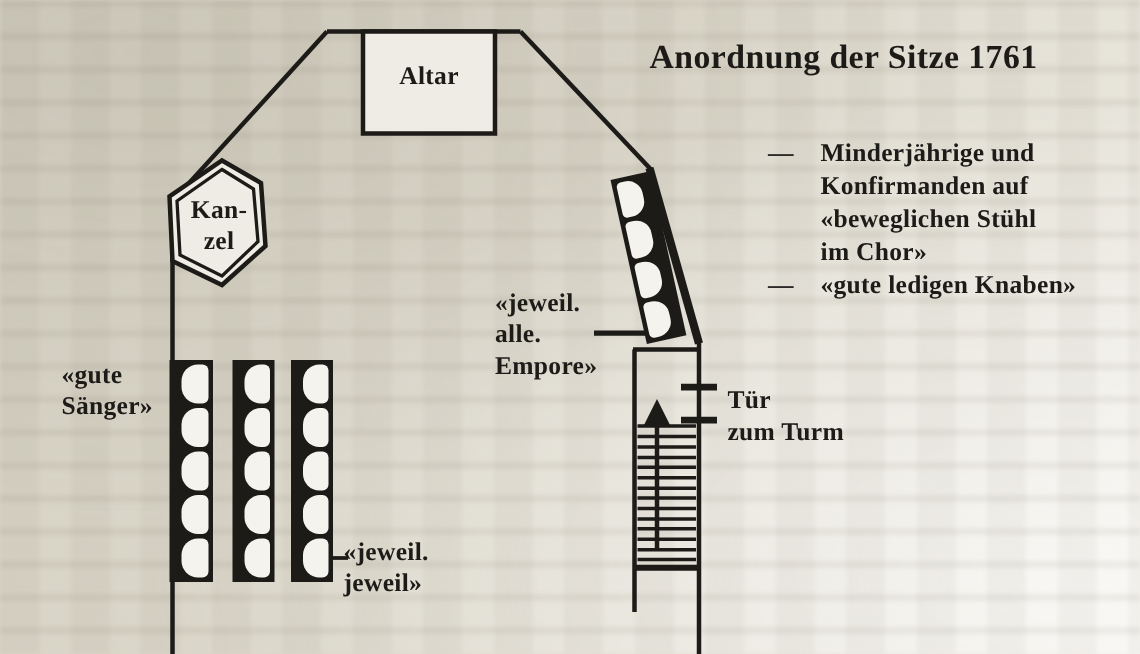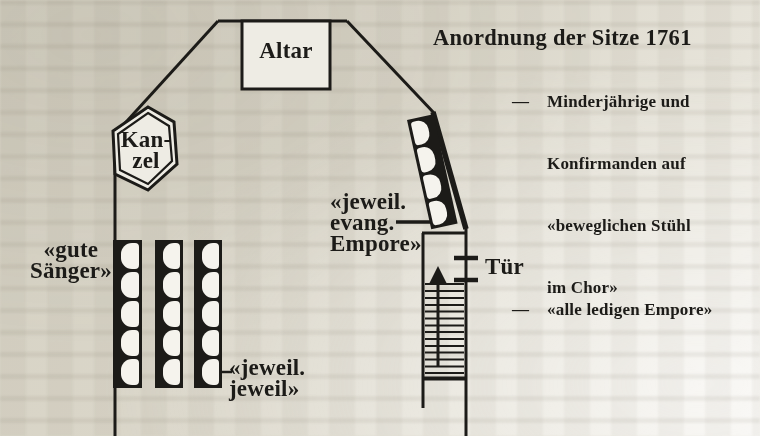--- a/index.html
+++ b/index.html
@@ -36,7 +36,7 @@
   .pew-col.choir .seat{border-radius:3px 10px 10px 3px;}
   .seat{flex:1;min-height:0;background:var(--seat);}
   .lbl{
-    position:absolute;color:var(--ink);font-weight:700;font-size:23px;line-height:21px;
+    position:absolute;color:var(--ink);font-weight:700;font-size:17px;line-height:21px;
     letter-spacing:0.2px;white-space:nowrap;
   }
   .lbl .lbl-line{display:block;}

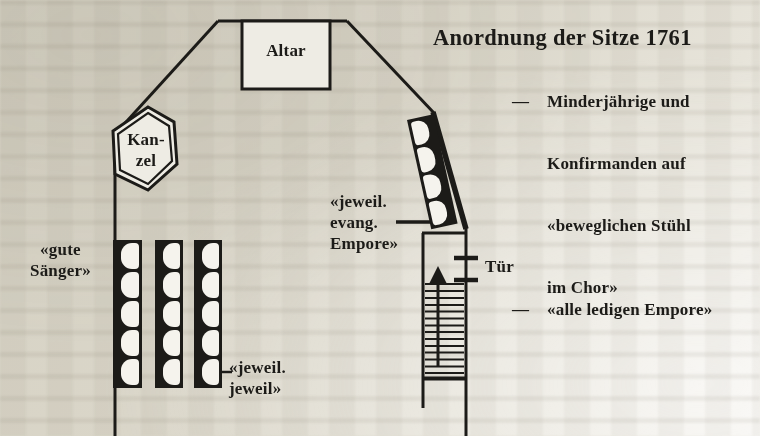--- a/index.html
+++ b/index.html
@@ -50,7 +50,7 @@
   .legend-marker{
     width:22px;margin-right:13px;color:var(--ink);font-weight:700;font-size:17px;line-height:22px;
   }
-  .legend-lines{display:flex;flex-direction:column;gap:40px;}
+  .legend-lines{display:flex;flex-direction:column;}
   .legend-lines .lbl-line{
     color:var(--ink);font-weight:700;font-size:17px;line-height:22px;letter-spacing:0.2px;white-space:nowrap;
   }

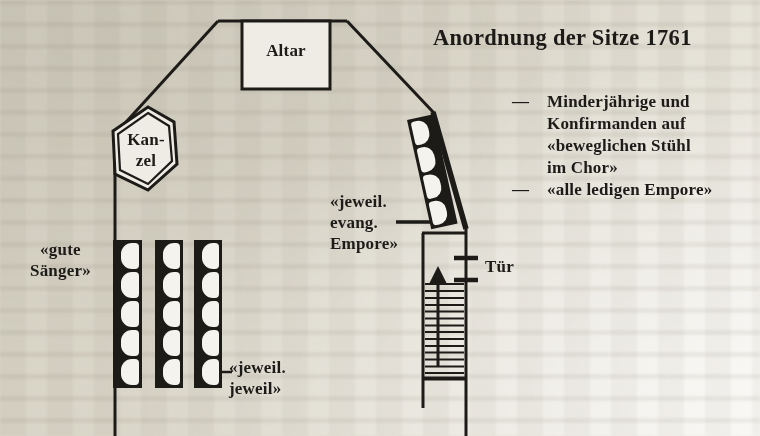--- a/index.html
+++ b/index.html
@@ -133,7 +133,7 @@
     <div class="legend-item">
       <span class="legend-marker">—</span>
       <span class="legend-lines">
-        <span class="lbl-line">«alle ledigen Empore»</span>
+        <span class="lbl-line">«gute ledigen Knaben»</span>
       </span>
     </div>
   </div>

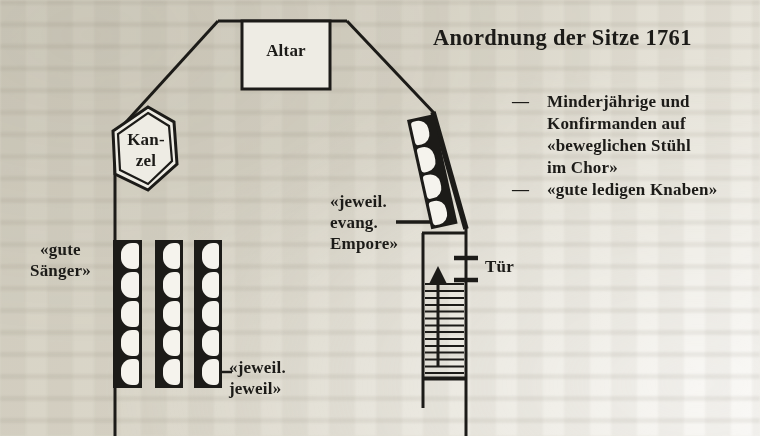--- a/index.html
+++ b/index.html
@@ -152,7 +152,7 @@
 
   <div class="lbl" style="left:330px;top:191px;">
     <span class="lbl-line">«jeweil.</span>
-    <span class="lbl-line">evang.</span>
+    <span class="lbl-line">alle.</span>
     <span class="lbl-line">Empore»</span>
   </div>
 

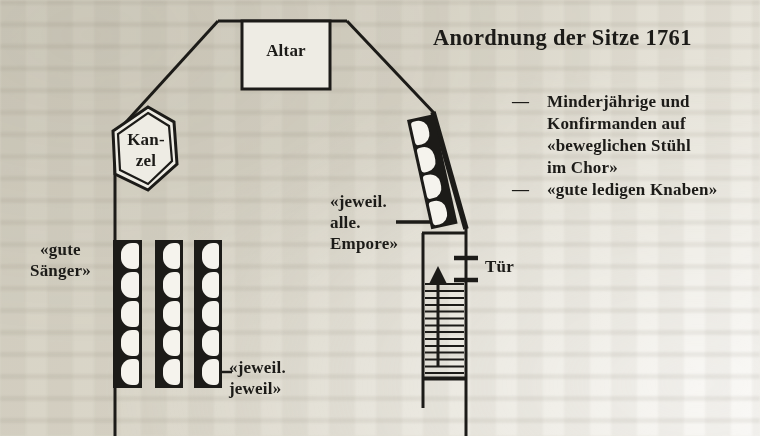--- a/index.html
+++ b/index.html
@@ -145,7 +145,7 @@
     <span class="lbl-line">zel</span>
   </div>
 
-  <div class="lbl" style="left:30px;top:239px;text-align:center;">
+  <div class="lbl" style="left:41px;top:239px;">
     <span class="lbl-line">«gute</span>
     <span class="lbl-line">Sänger»</span>
   </div>

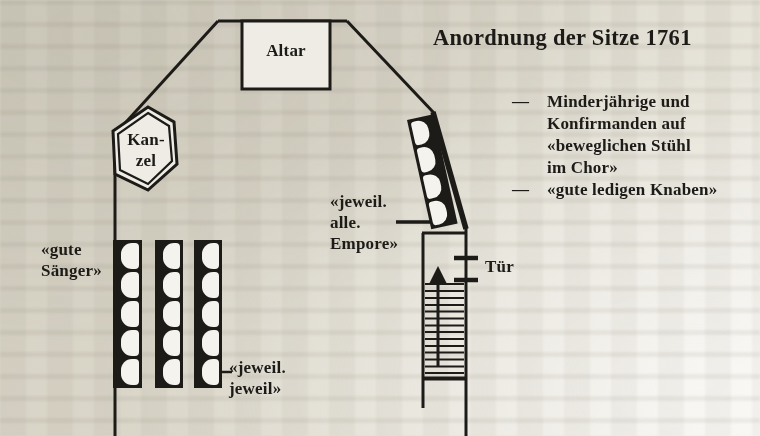--- a/index.html
+++ b/index.html
@@ -163,6 +163,7 @@
 
   <div class="lbl" style="left:485px;top:256px;">
     <span class="lbl-line">Tür</span>
+    <span class="lbl-line">zum Turm</span>
   </div>
 </div>
 

